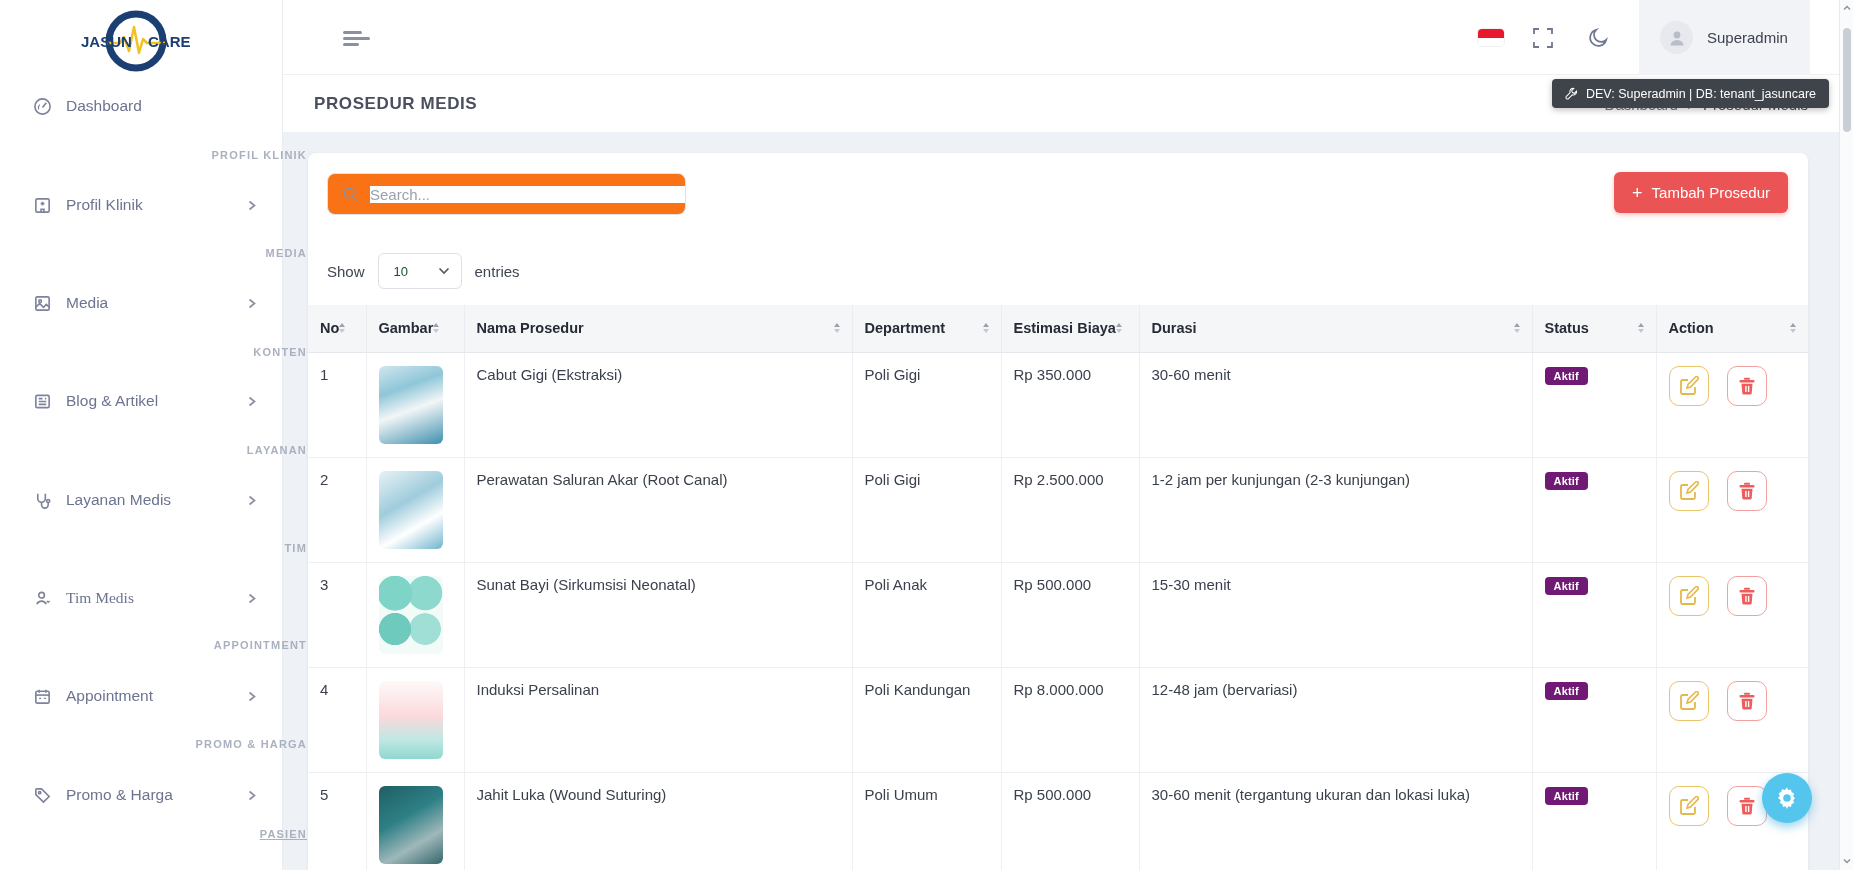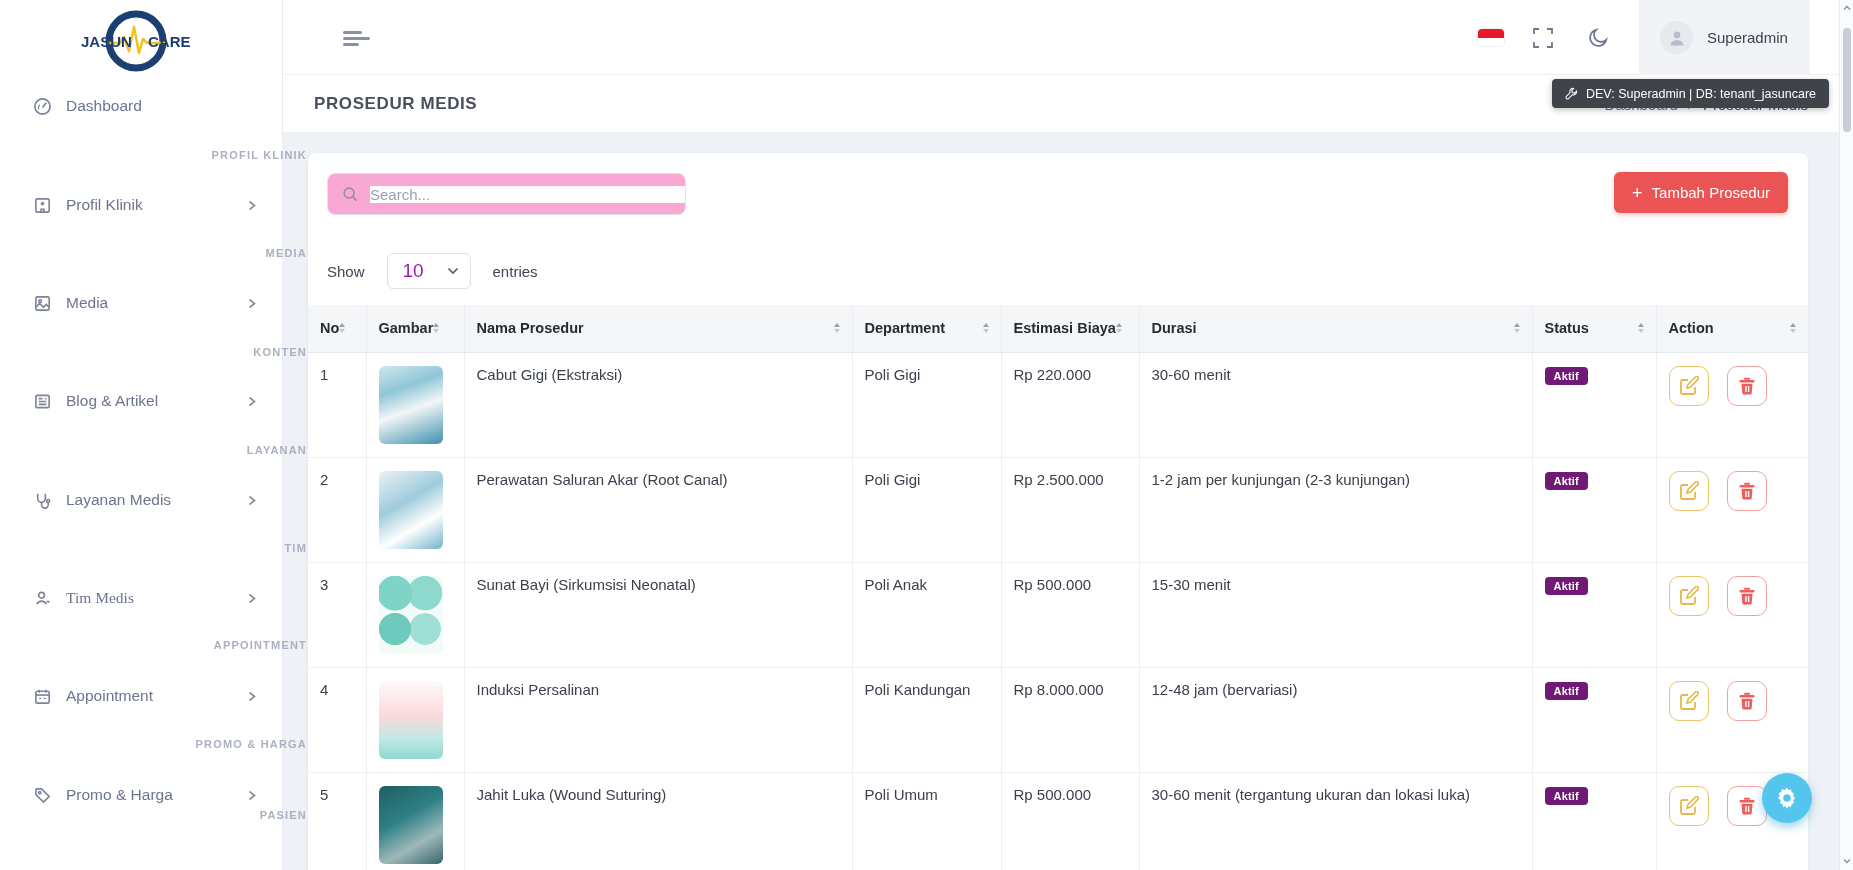--- a/index.html
+++ b/index.html
@@ -43,7 +43,7 @@
   
   .content { position:absolute; left:283px; top:132px; width:1570px; height:738px; background:#eef1f5; overflow:hidden; }
   .card { position:absolute; left:25px; top:21px; width:1500px; height:760px; background:#fff; border-radius:8px; box-shadow:0 1px 4px rgba(40,50,70,.06); }
-  .search-box { position:absolute; left:19px; top:20px; width:359px; height:42px; border:1px solid #dfe3e8; border-radius:8px; display:flex; align-items:center; background:#f9a8d4; }
+  .search-box { position:absolute; left:19px; top:20px; width:359px; height:42px; border:1px solid #dfe3e8; border-radius:8px; display:flex; align-items:center; background:#f97316; }
   .search-box .mag { margin-left:14px; color:#8a90a0; }
   .search-box input { border:none; outline:none; flex:1; margin-left:11px; font-size:15px; color:#3a404c; font-family:"Liberation Sans",sans-serif; }
   .search-box input::placeholder { color:#9aa0ae; }

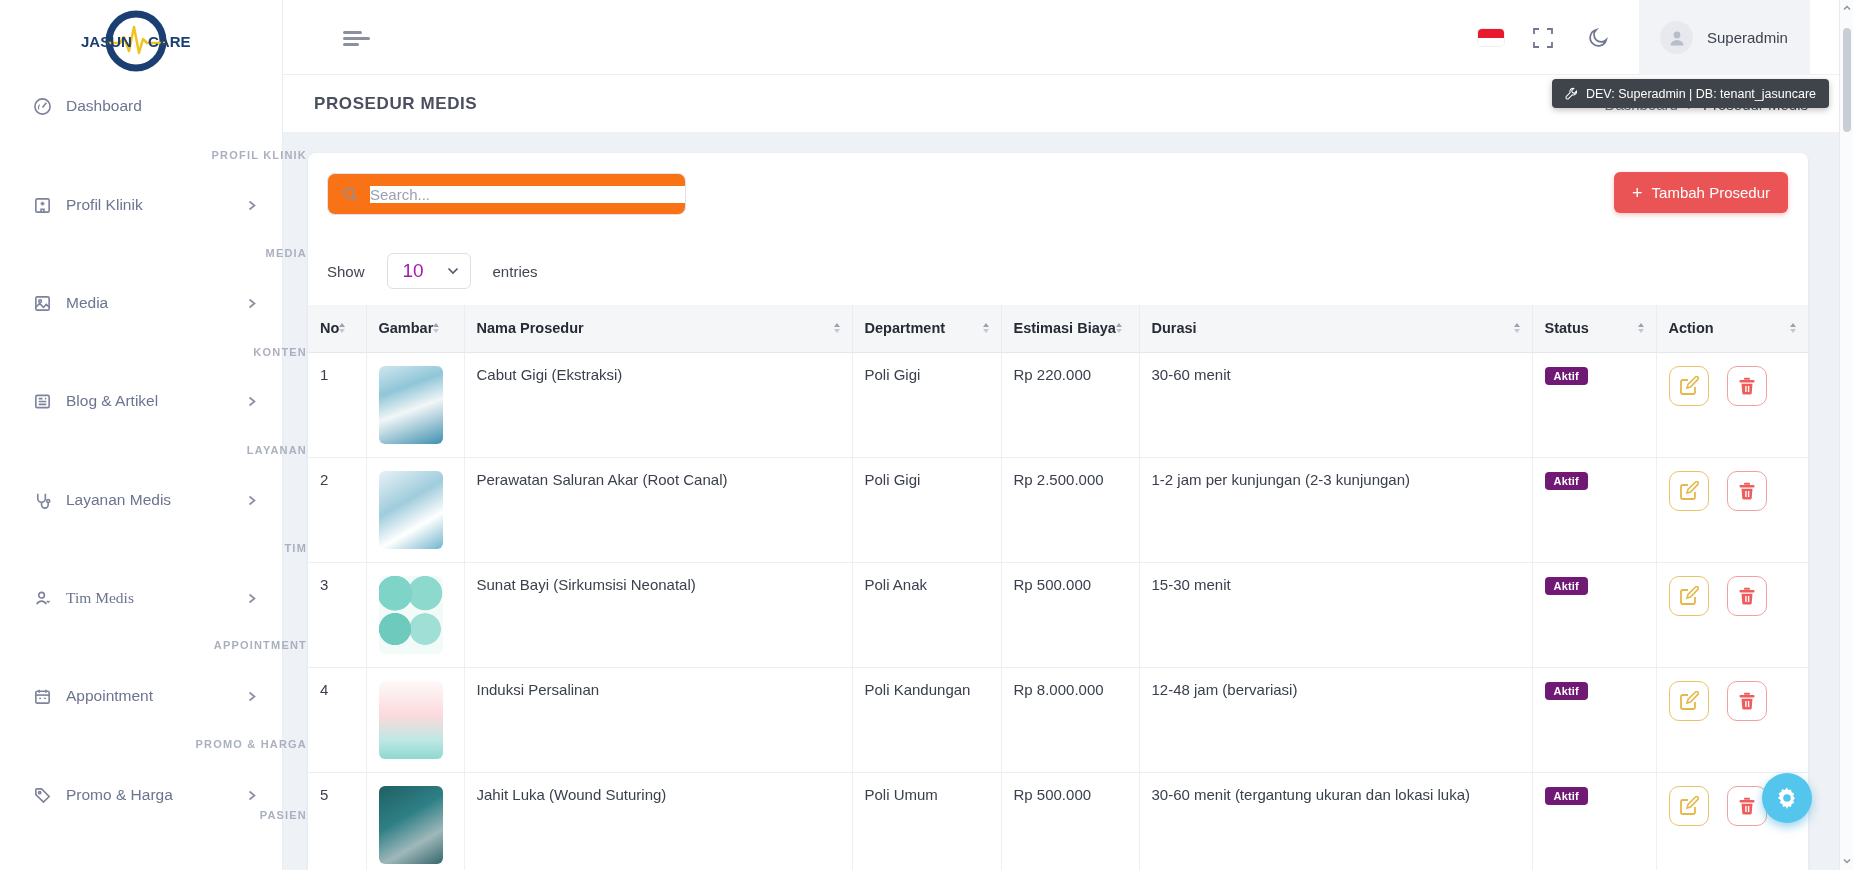--- a/index.html
+++ b/index.html
@@ -49,7 +49,7 @@
   .search-box input::placeholder { color:#9aa0ae; }
   .add-btn { position:absolute; right:20px; top:19px; height:41px; padding:0 18px; background:#ea5455; border:none; border-radius:6px; color:#fff; font-size:15px; display:flex; align-items:center; gap:9px; cursor:pointer; font-family:"Liberation Sans",sans-serif; box-shadow:0 2px 5px rgba(234,84,85,.35); }
   .add-btn .plus { font-size:18px; line-height:1; }
-  .length-row { position:absolute; left:19px; top:100px; display:flex; align-items:center; gap:22px; font-size:15px; color:#3f4652; }
+  .length-row { position:absolute; left:19px; top:100px; display:flex; align-items:center; gap:13px; font-size:15px; color:#3f4652; }
   .select-box { position:relative; width:84px; height:36px; border:1px solid #dce0e6; border-radius:6px; display:flex; align-items:center; cursor:pointer; background:#fff; }
   .select-box .val { margin-left:15px; font-size:19px; color:#a21caf; }
   .select-box .chev { position:absolute; right:11px; color:#555b68; }

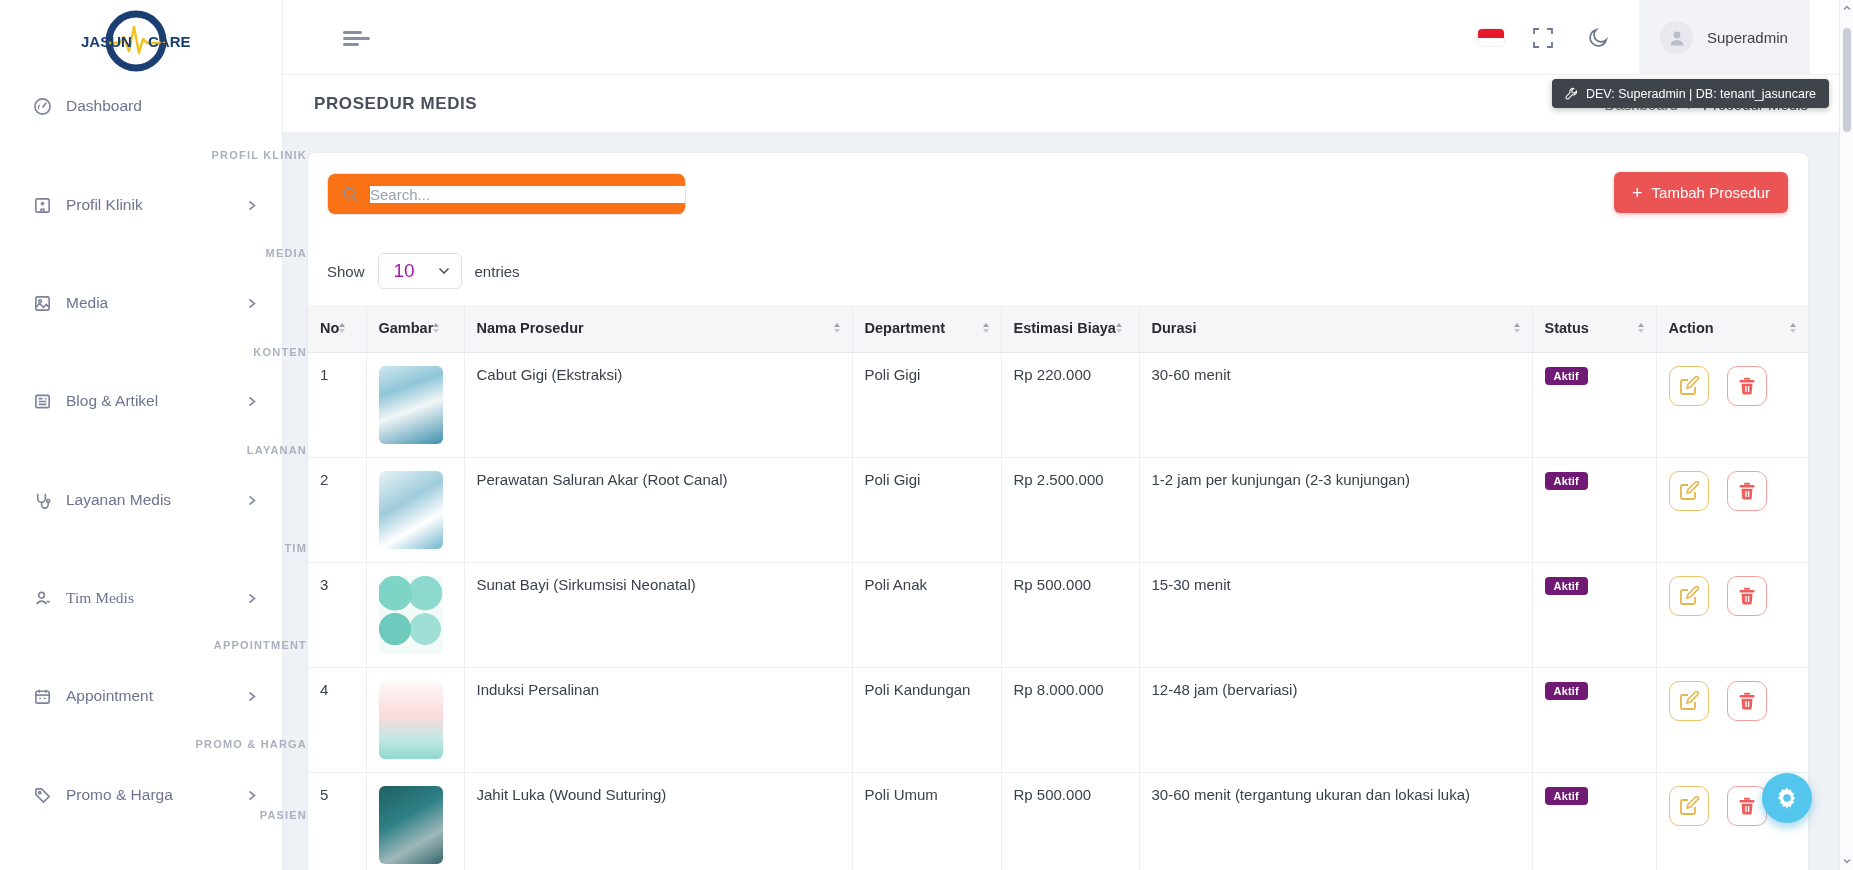--- a/index.html
+++ b/index.html
@@ -51,7 +51,7 @@
   .add-btn .plus { font-size:18px; line-height:1; }
   .length-row { position:absolute; left:19px; top:100px; display:flex; align-items:center; gap:13px; font-size:15px; color:#3f4652; }
   .select-box { position:relative; width:84px; height:36px; border:1px solid #dce0e6; border-radius:6px; display:flex; align-items:center; cursor:pointer; background:#fff; }
-  .select-box .val { margin-left:15px; font-size:19px; color:#a21caf; }
+  .select-box .val { margin-left:15px; font-size:13px; color:#14532d; }
   .select-box .chev { position:absolute; right:11px; color:#555b68; }
 
   

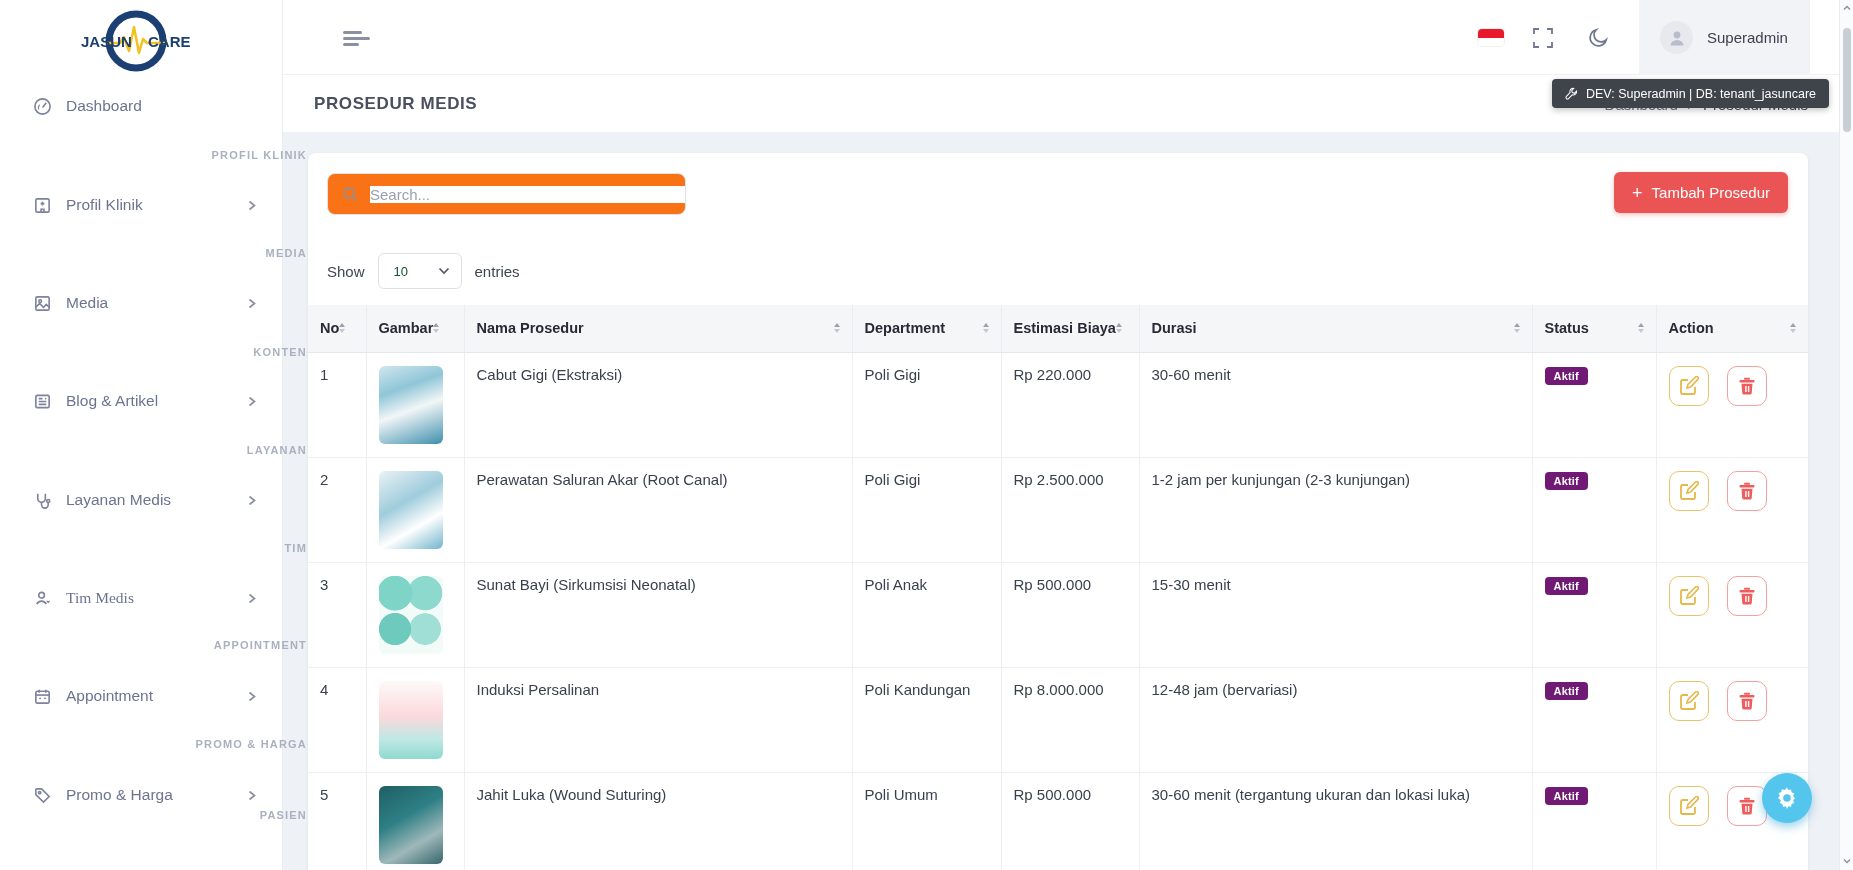--- a/index.html
+++ b/index.html
@@ -417,7 +417,7 @@
             </td>
           <td>Cabut Gigi (Ekstraksi)</td>
           <td>Poli Gigi</td>
-          <td>Rp 220.000</td>
+          <td>Rp 350.000</td>
           <td>30-60 menit</td>
           <td><span class="badge">Aktif</span></td>
           <td>

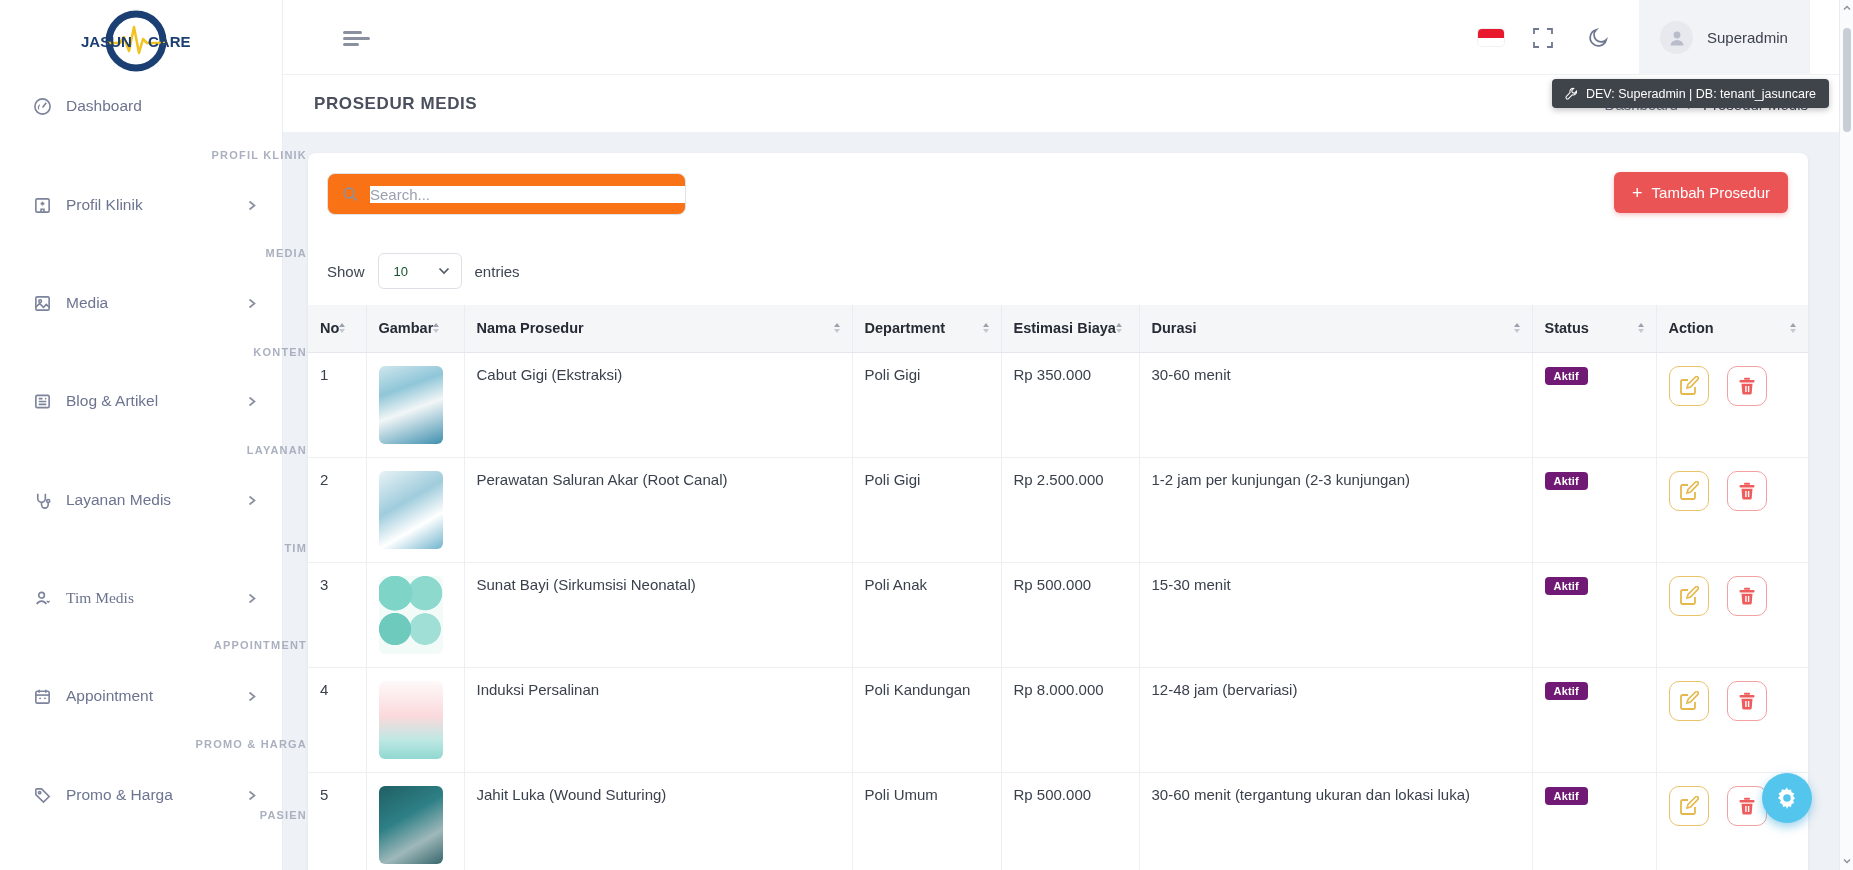--- a/index.html
+++ b/index.html
@@ -236,7 +236,7 @@
         </span>
     </div>
   </div>
-  <div class="side-entry side-section" style="top:809px;">PASIEN</div>
+  <div class="side-entry side-section" style="top:828px;text-decoration:underline;">PASIEN</div>
 </div>
 
 <div class="topbar">

